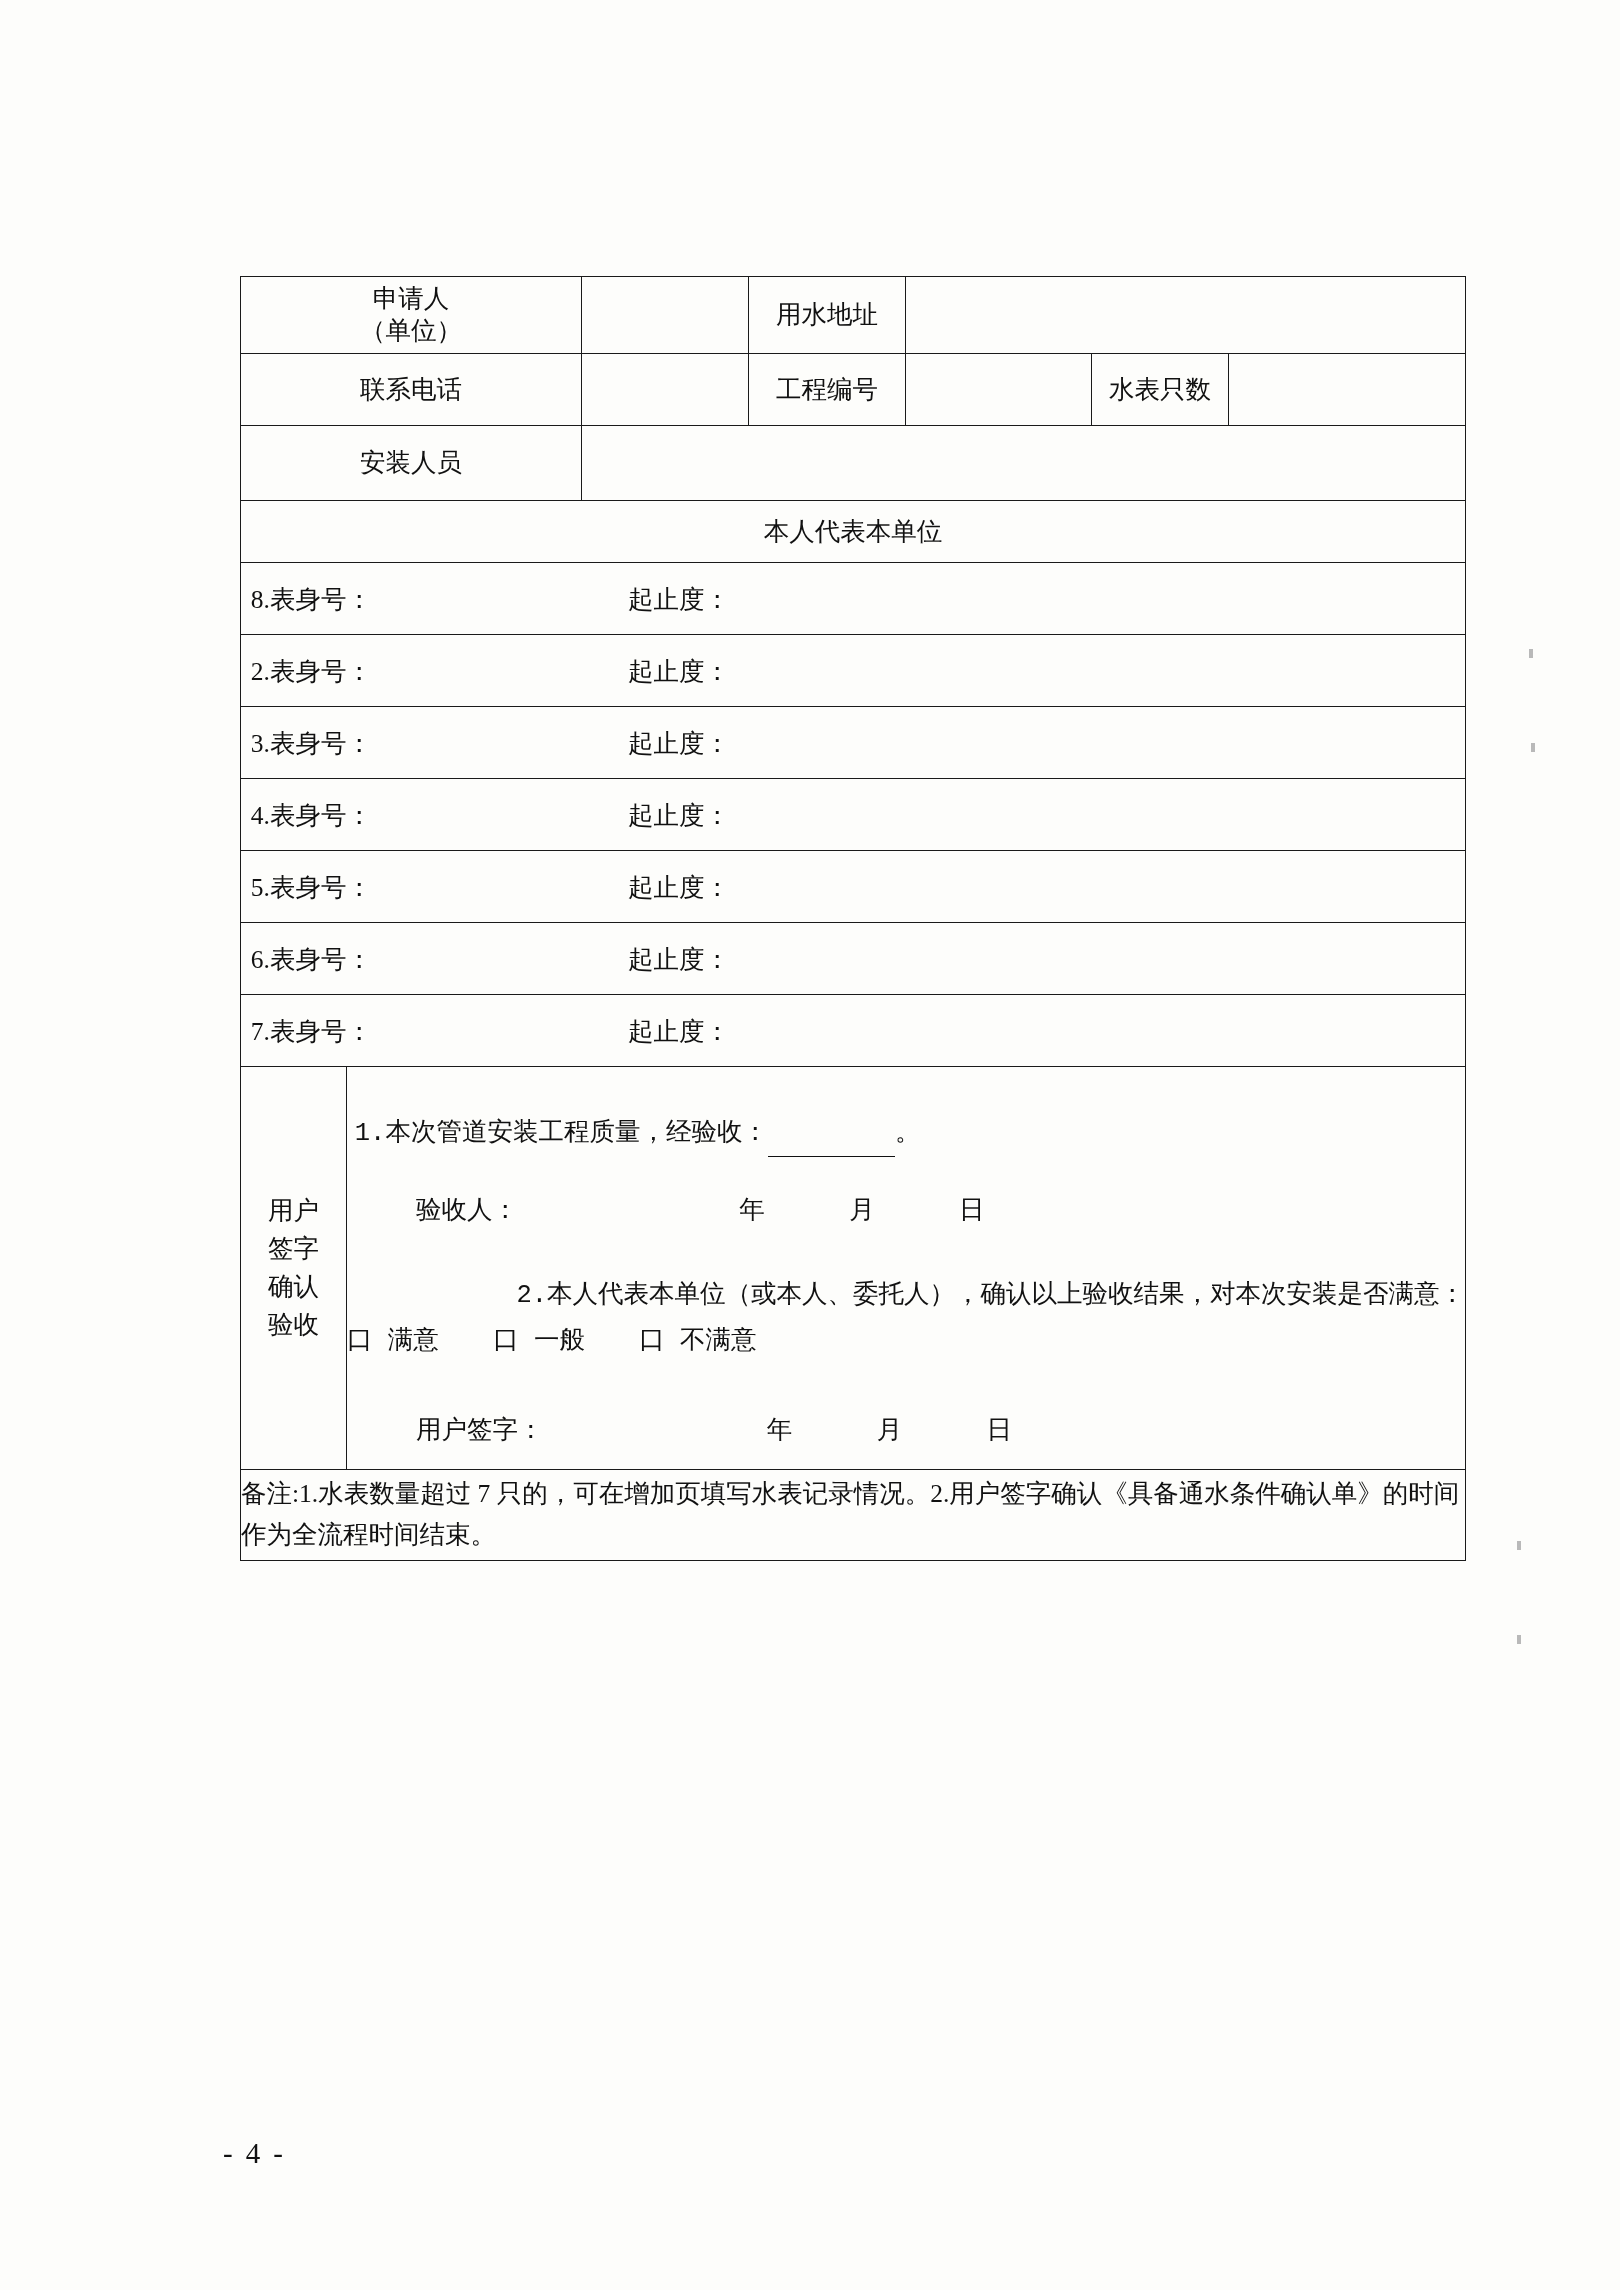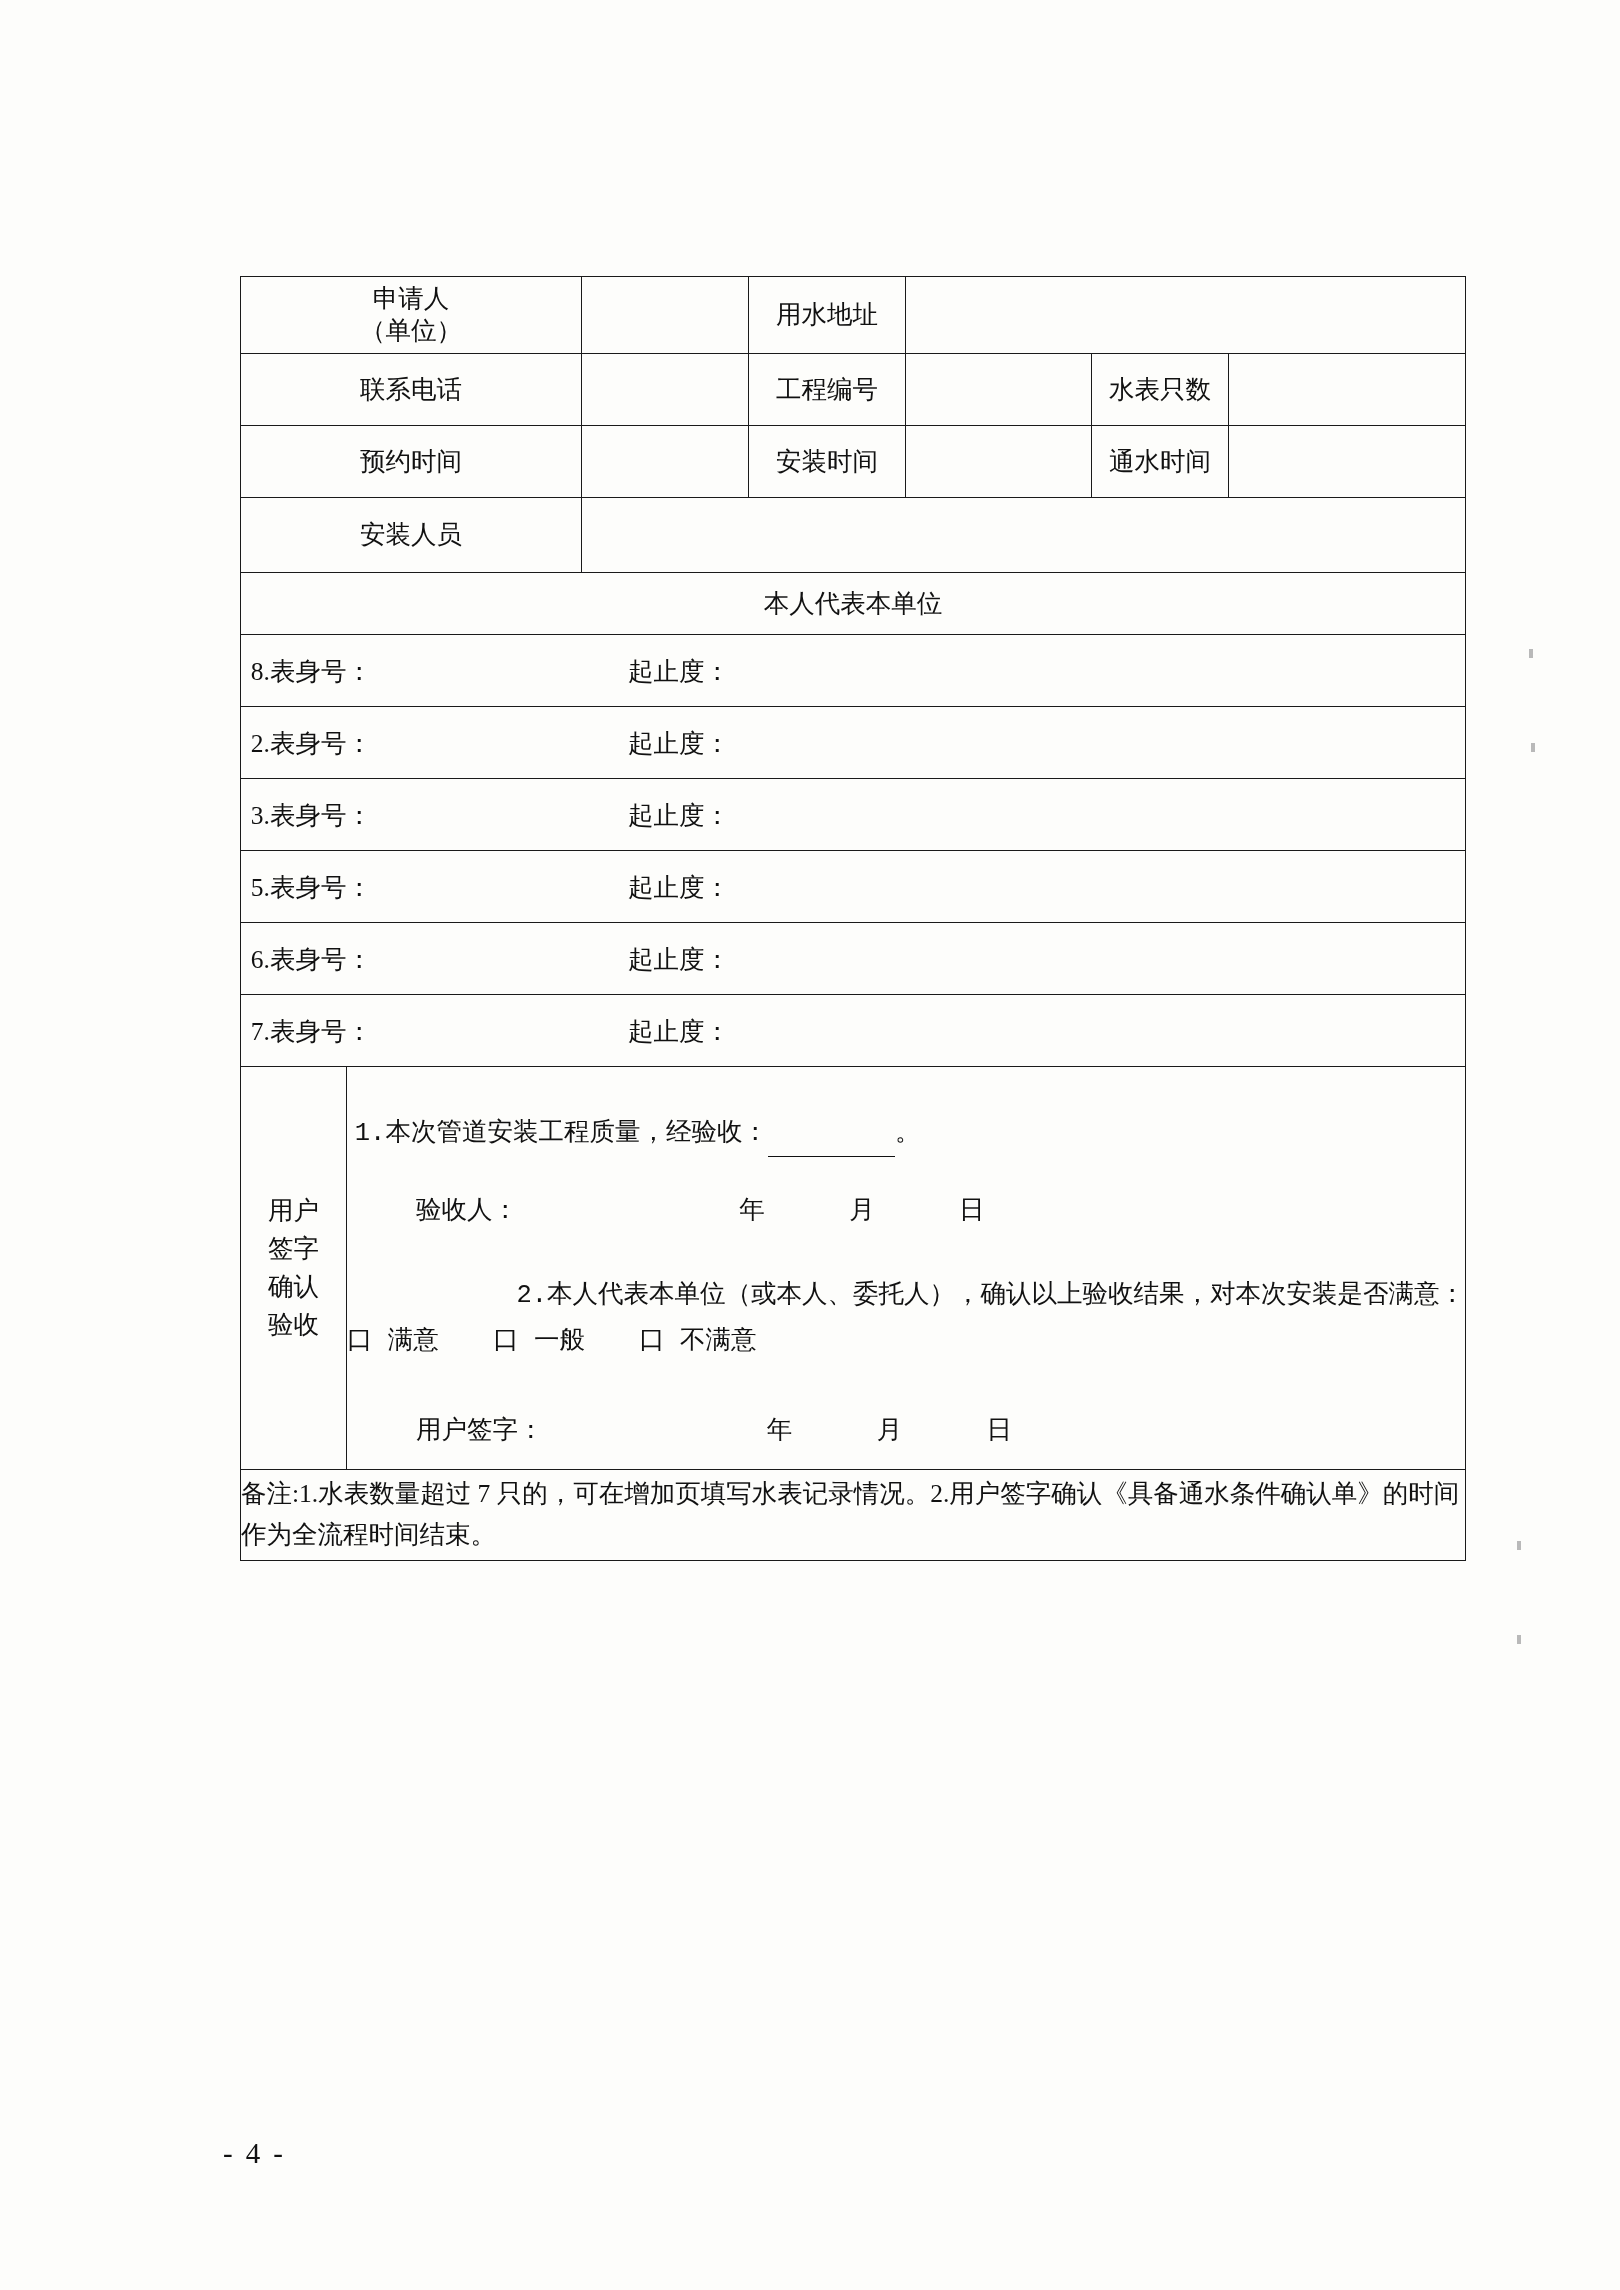--- a/index.html
+++ b/index.html
@@ -186,14 +186,6 @@
       <td class="blank"></td>
     </tr>
 
-    <tr class="row-h2">
-      <td class="lbl" colspan="2">预约时间</td>
-      <td class="blank"></td>
-      <td class="lbl">安装时间</td>
-      <td class="blank"></td>
-      <td class="lbl">通水时间</td>
-      <td class="blank"></td>
-    </tr>
 
     <tr class="row-h3">
       <td class="lbl" colspan="2">安装人员</td>

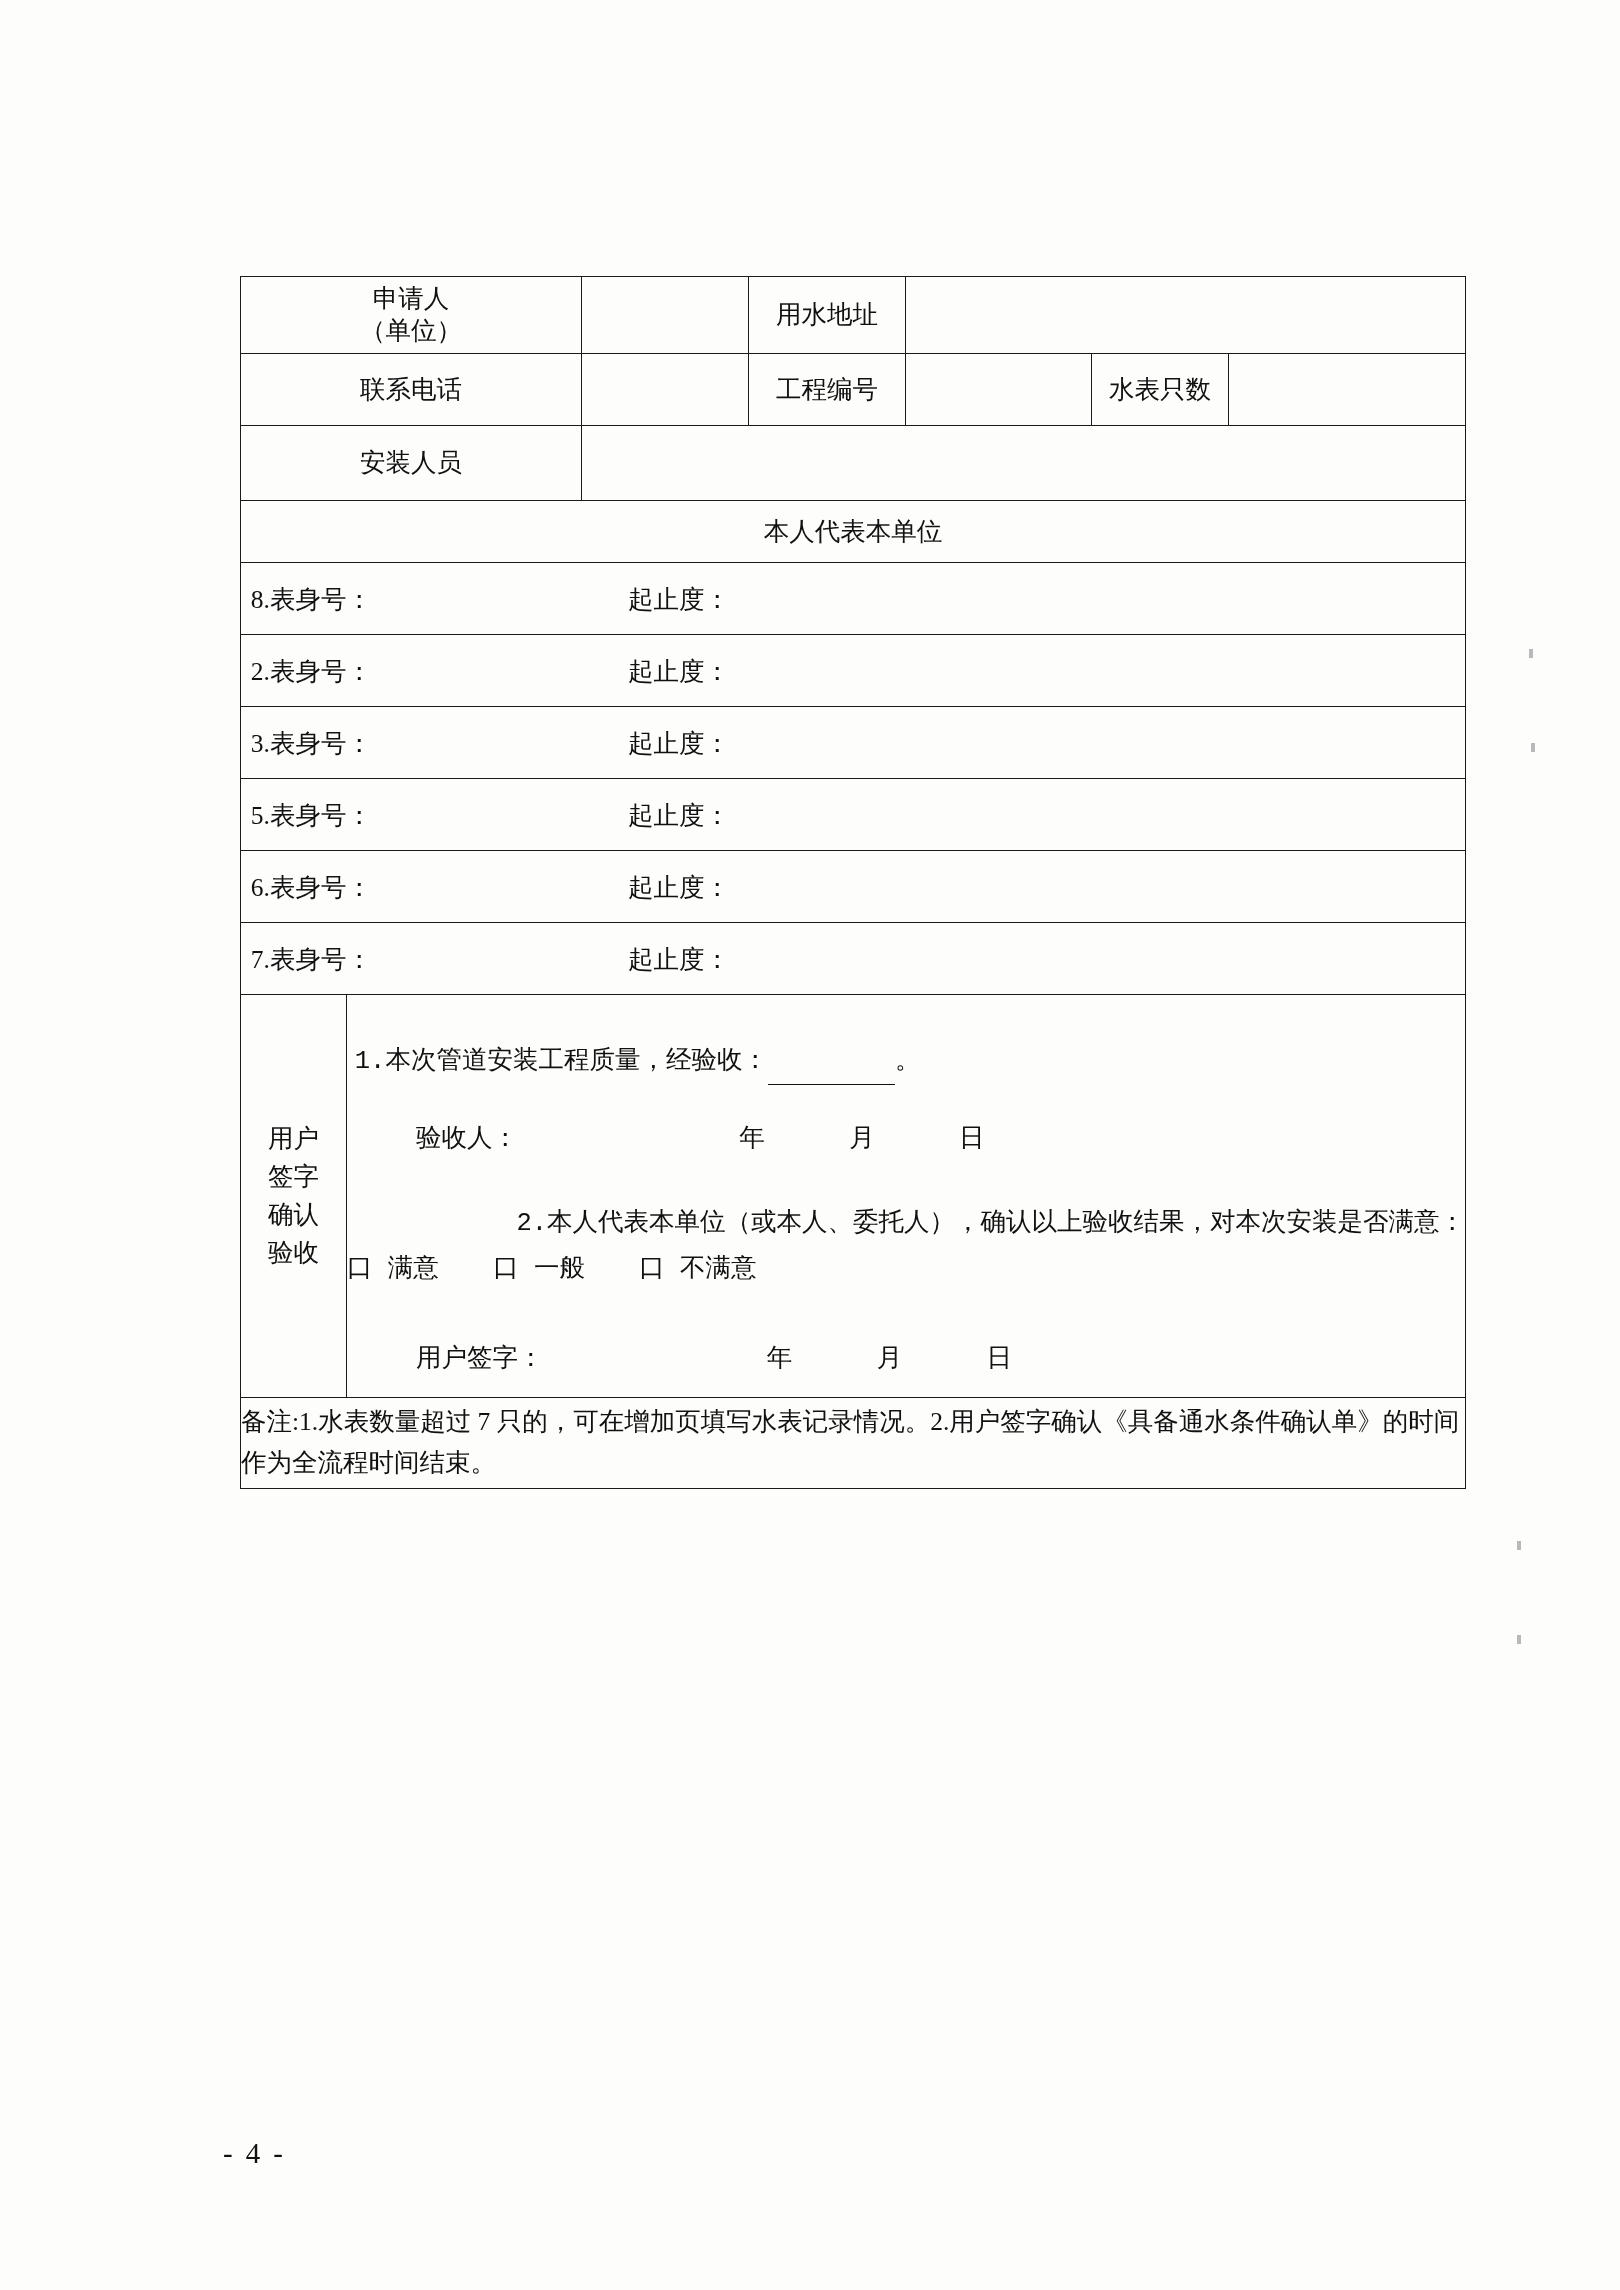--- a/index.html
+++ b/index.html
@@ -216,6 +216,12 @@
     </tr>
     <tr class="meter-row">
       <td class="meter-cell" colspan="7">
+        <span class="no">4.表身号：</span>
+        <span class="rng">起止度：</span>
+      </td>
+    </tr>
+    <tr class="meter-row">
+      <td class="meter-cell" colspan="7">
         <span class="no">5.表身号：</span>
         <span class="rng">起止度：</span>
       </td>

